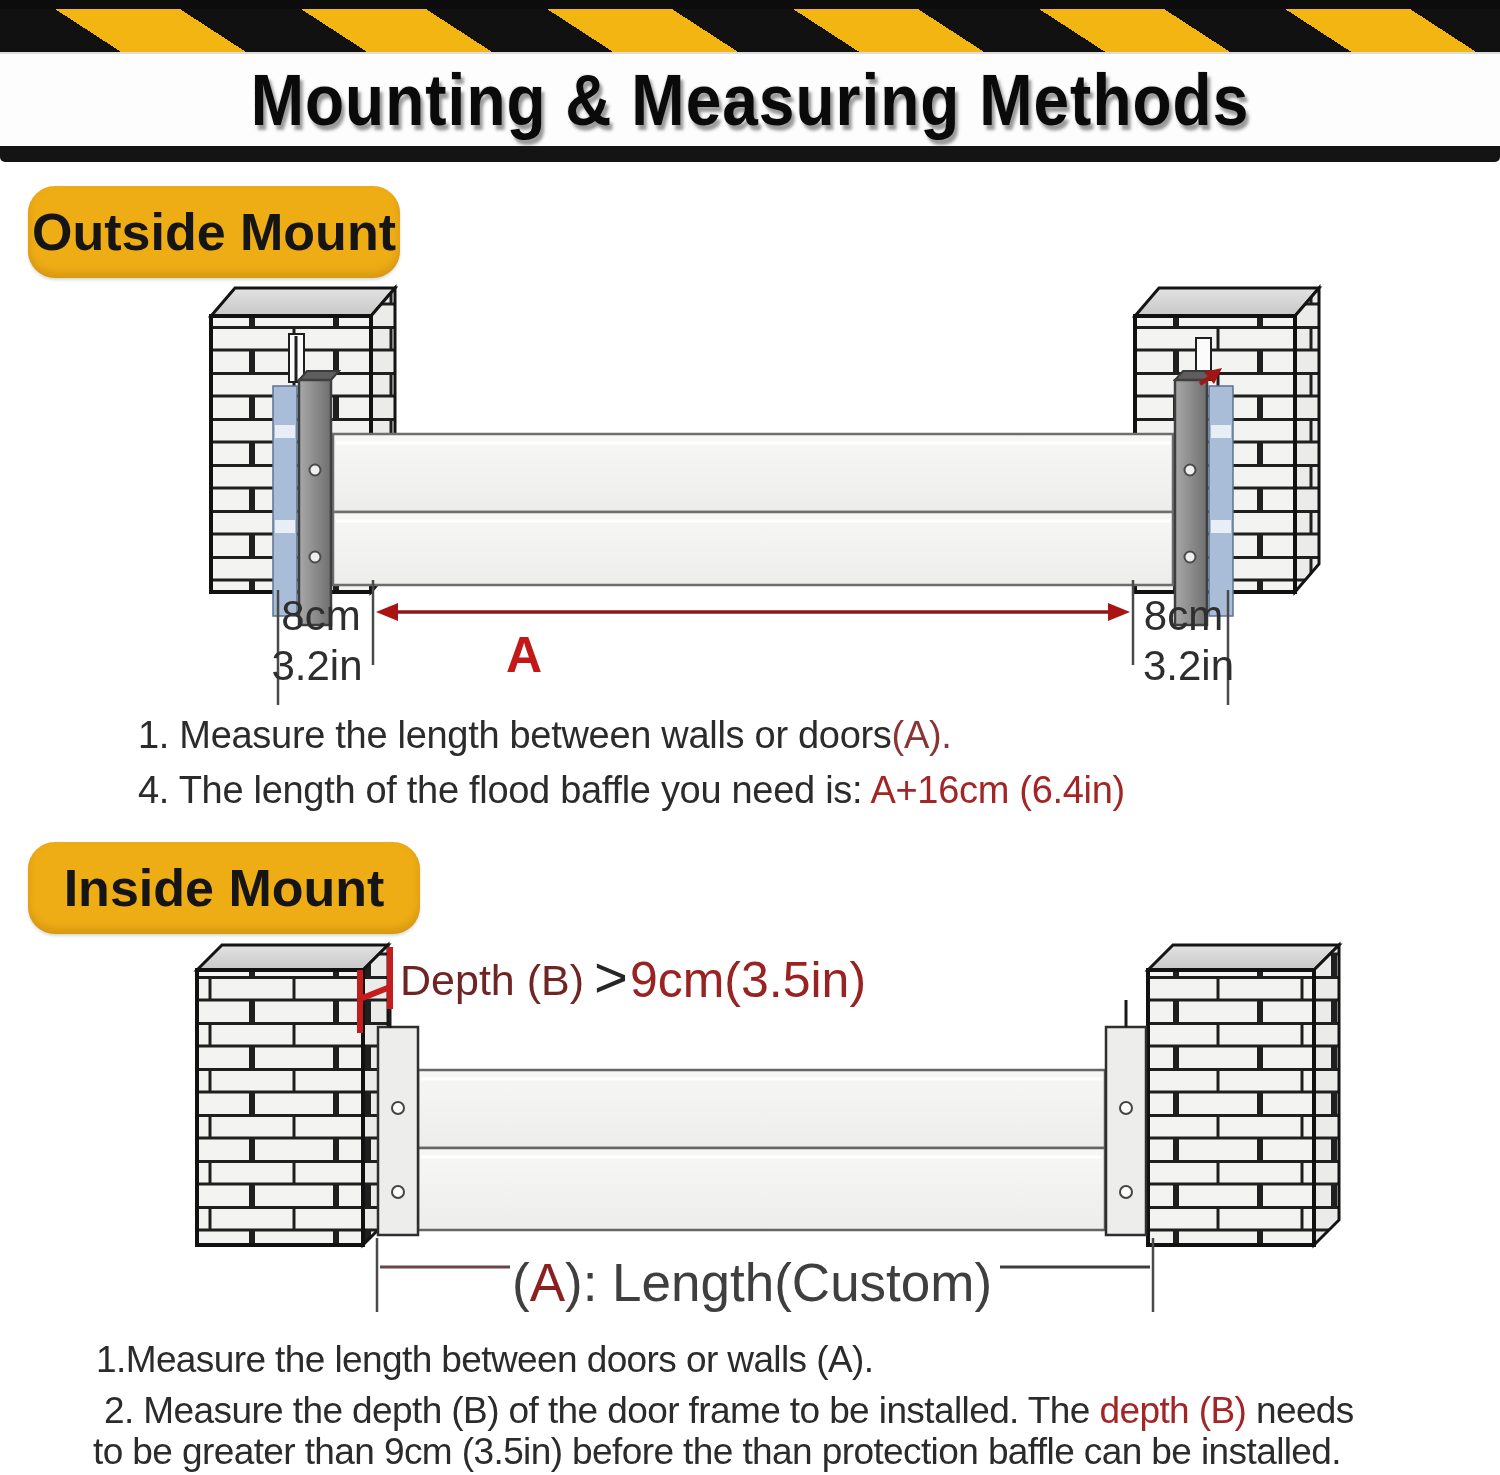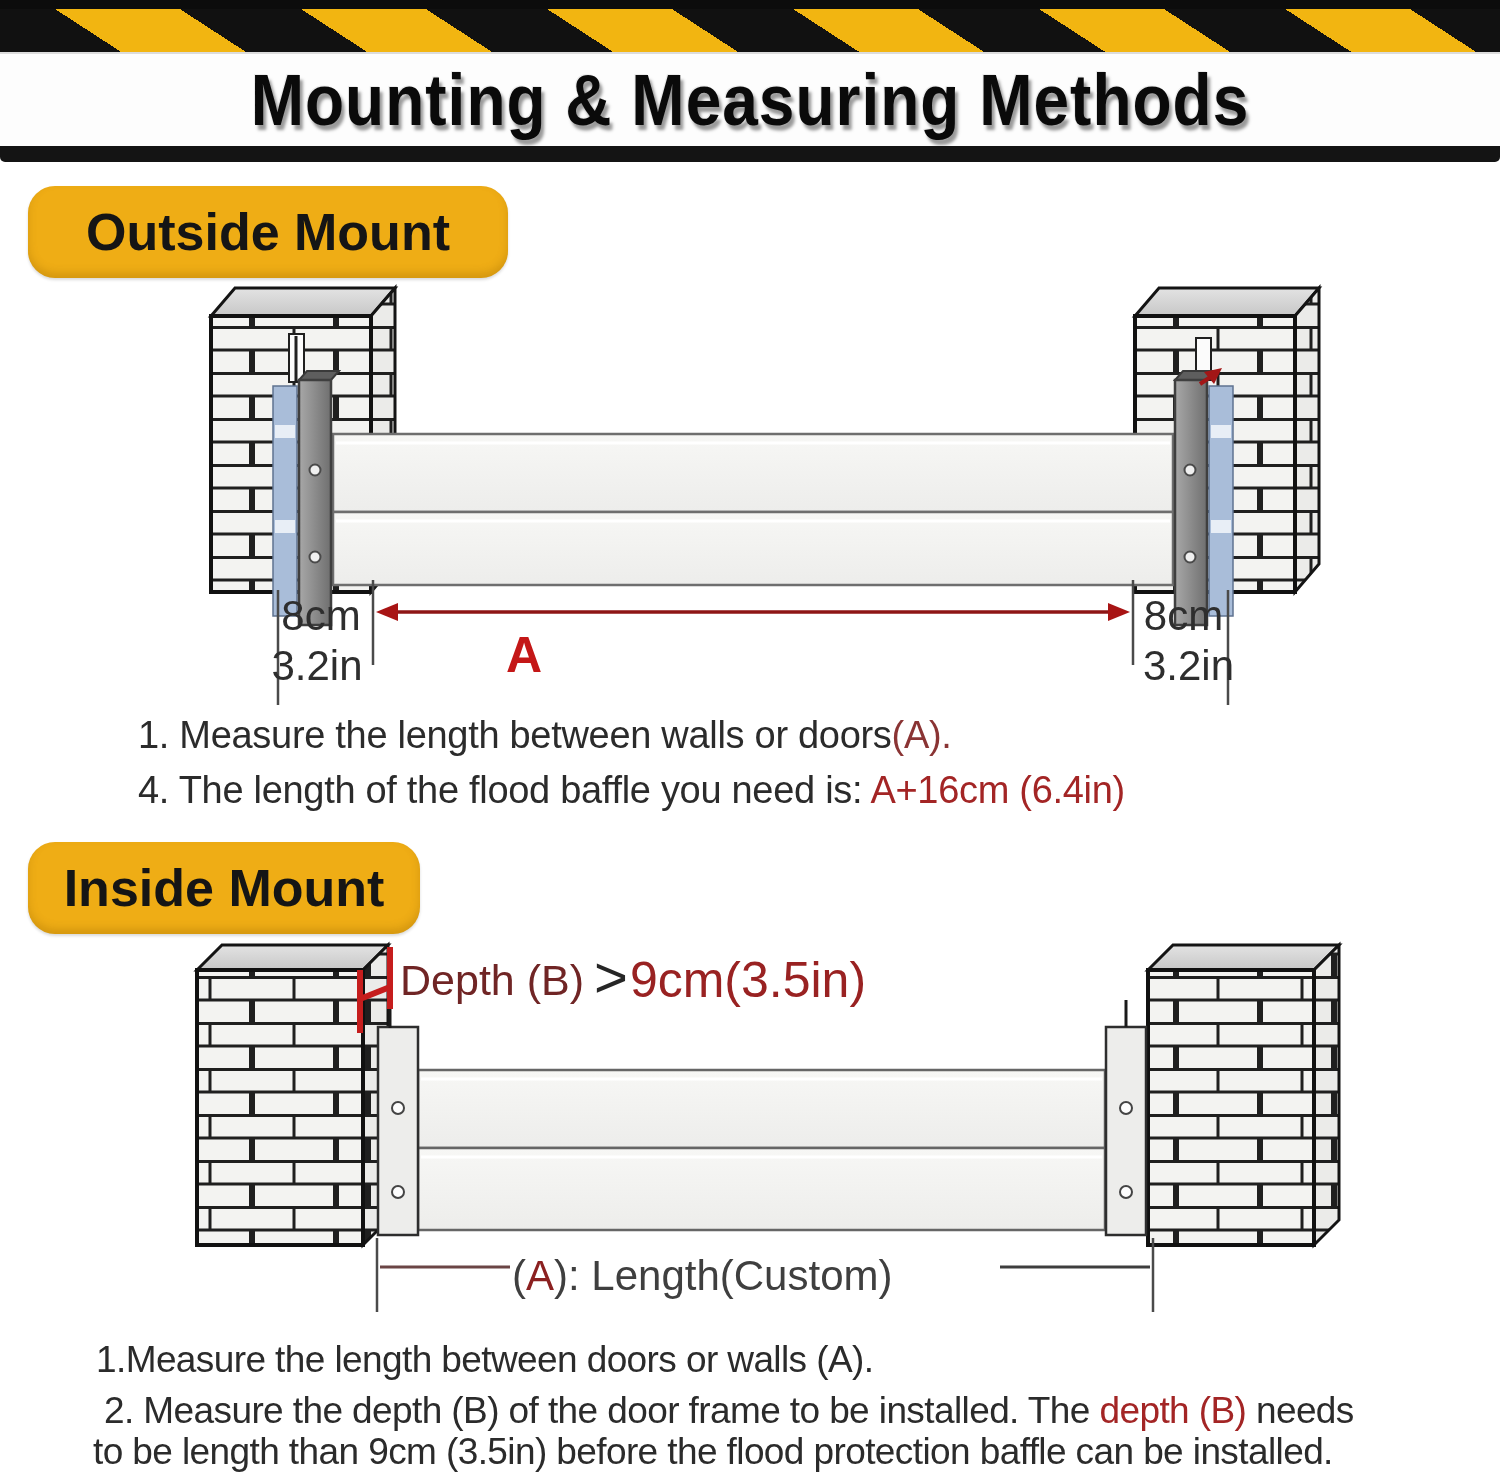--- a/index.html
+++ b/index.html
@@ -23,7 +23,7 @@
   .badge{background:#efad15;border-radius:27px;display:flex;align-items:center;justify-content:center;
          font-size:52px;font-weight:600;color:#151515;
          box-shadow:inset 0 -5px 8px rgba(150,100,0,0.30), 0 2px 3px rgba(0,0,0,0.15);}
-  .badge-outside{left:28px;top:186px;width:480px;height:92px;}
+  .badge-outside{left:28px;top:186px;width:372px;height:92px;}
   .badge-inside{left:28px;top:842px;width:392px;height:92px;}
 
   

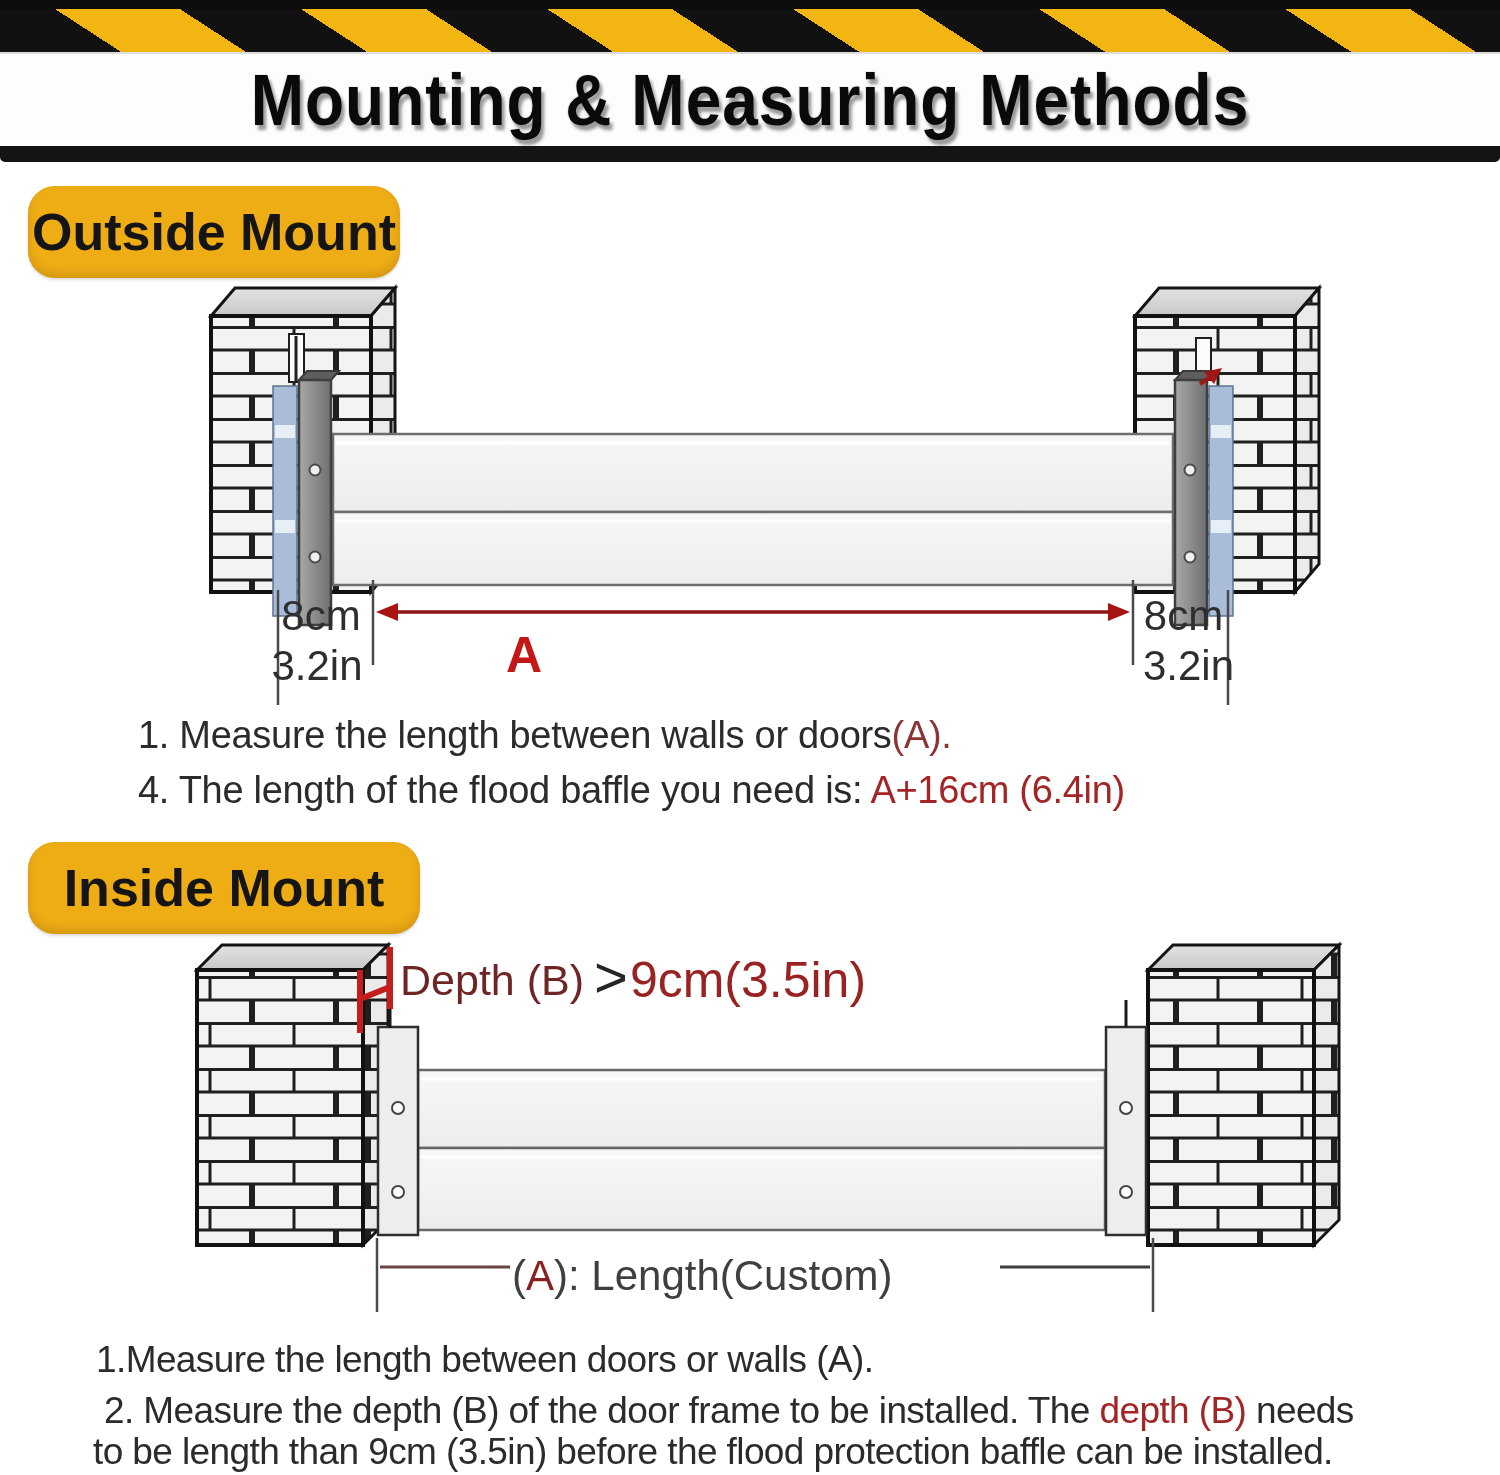--- a/index.html
+++ b/index.html
@@ -41,7 +41,7 @@
   .depth-gt{font-size:58px;font-weight:400;color:#262626;margin:0 2px 6px 10px;line-height:1;}
   .depth-value{font-size:50px;color:#992222;}
 
-  .a-custom{font-size:42px;color:#3f3f3f;}
+  .a-custom{font-size:53px;color:#3f3f3f;}
   .a-custom .red{color:#8b2020;}
 
   

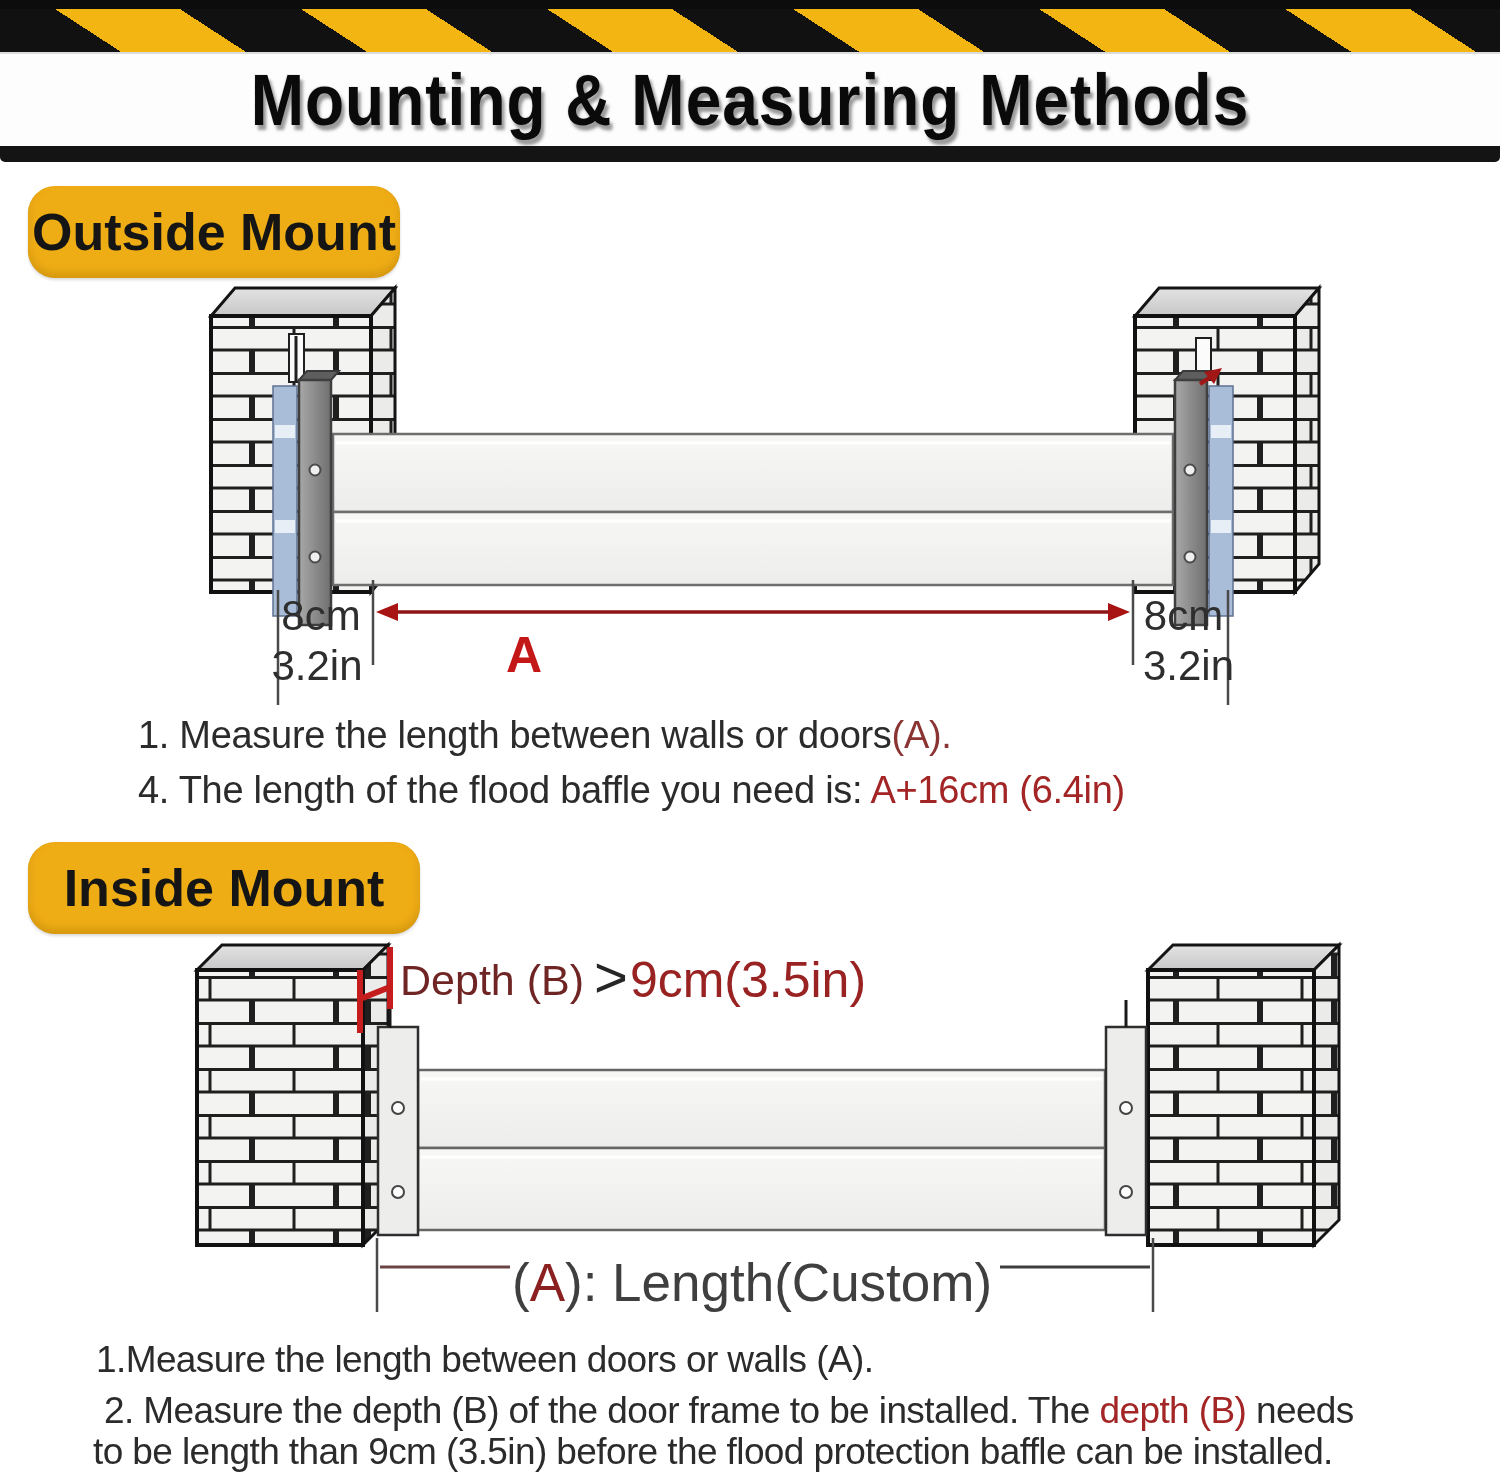--- a/index.html
+++ b/index.html
@@ -246,7 +246,7 @@
       <span>2. Measure the depth (B) of the door frame to be installed. The </span><span class="red-strong">depth (B)</span><span> needs</span>
     </div>
     <div class="step step-in" style="left:93px;top:1433px;">
-      <span>to be length than 9cm (3.5in) before the flood protection baffle can be installed.</span>
+      <span>to be greater than 9cm (3.5in) before the than protection baffle can be installed.</span>
     </div>
   </section>
 

